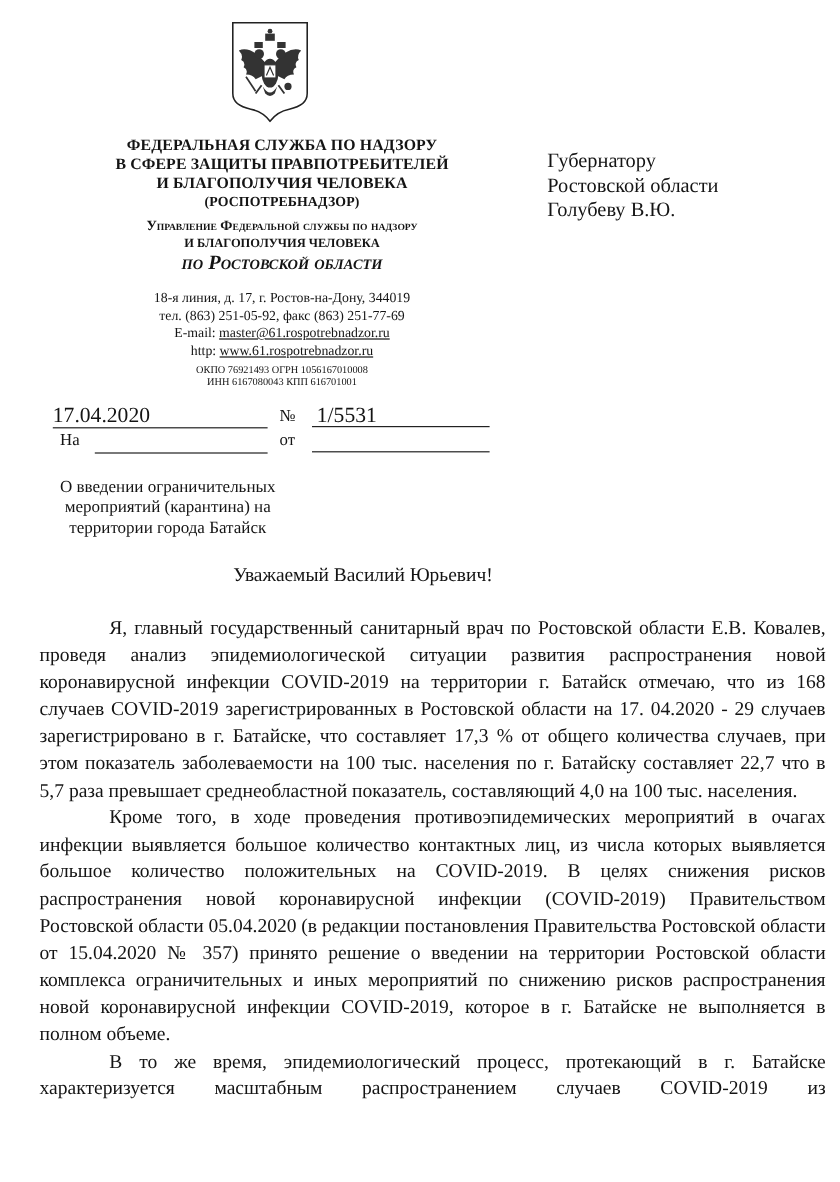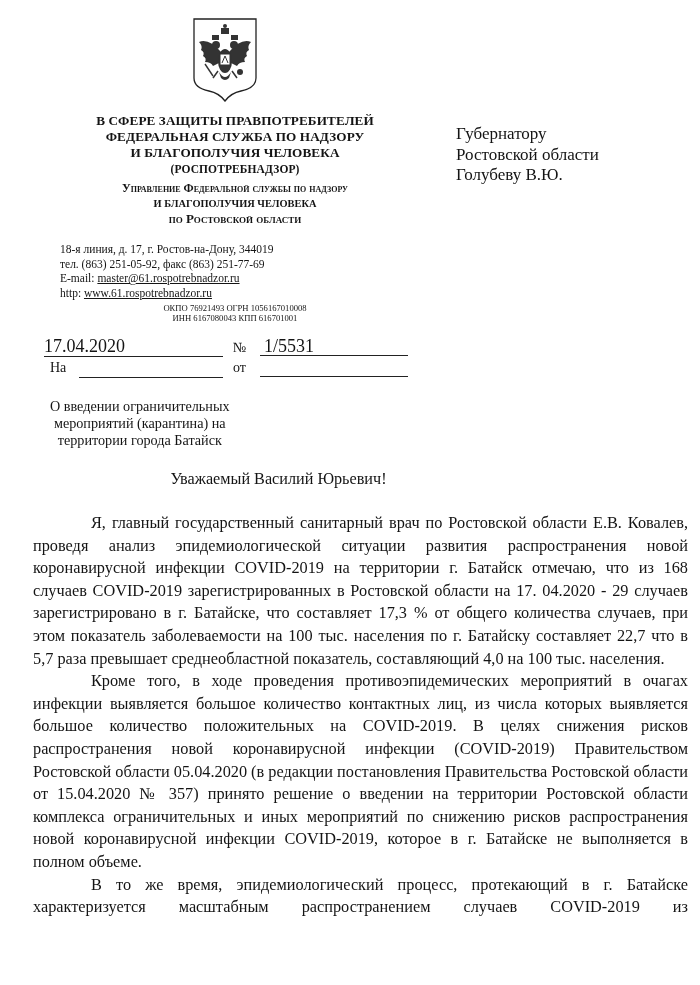--- a/index.html
+++ b/index.html
@@ -63,8 +63,8 @@
 </svg>
 
 <div class="abs hdr" style="top:113px;">
+  <div class="hdr-bold">ФЕДЕРАЛЬНАЯ СЛУЖБА ПО НАДЗОРУ</div>
   <div class="hdr-bold">В СФЕРЕ ЗАЩИТЫ ПРАВПОТРЕБИТЕЛЕЙ</div>
-  <div class="hdr-bold">ФЕДЕРАЛЬНАЯ СЛУЖБА ПО НАДЗОРУ</div>
   <div class="hdr-bold">И БЛАГОПОЛУЧИЯ ЧЕЛОВЕКА</div>
   <div class="hdr-bold" style="font-size:11.5px;">(РОСПОТРЕБНАДЗОР)</div>
 </div>

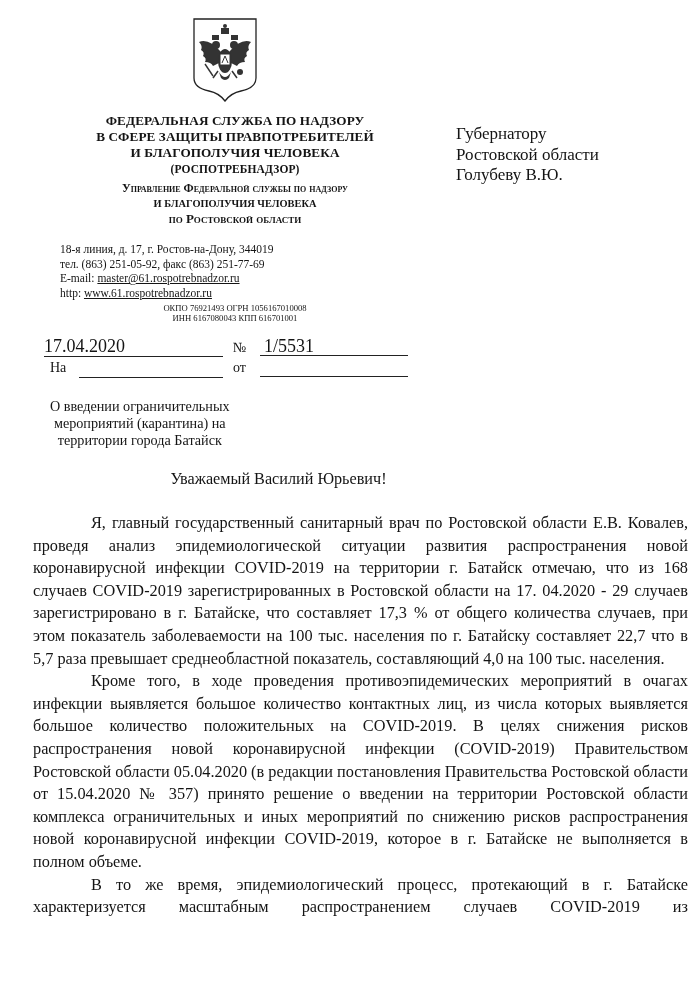--- a/index.html
+++ b/index.html
@@ -72,7 +72,7 @@
 <div class="abs hdr" style="top:180px;">
   <div class="hdr-small" style="font-size:11.8px;">Управление Федеральной службы по надзору</div>
   <div class="hdr-small2">И БЛАГОПОЛУЧИЯ ЧЕЛОВЕКА</div>
-  <div class="hdr-small" style="font-size:13px;">по Ростовской области</div>
+  <div class="hdr-small" style="font-size:17px;font-style:italic;">по Ростовской области</div>
 </div>
 
 <div class="abs addr" style="top:242px;">

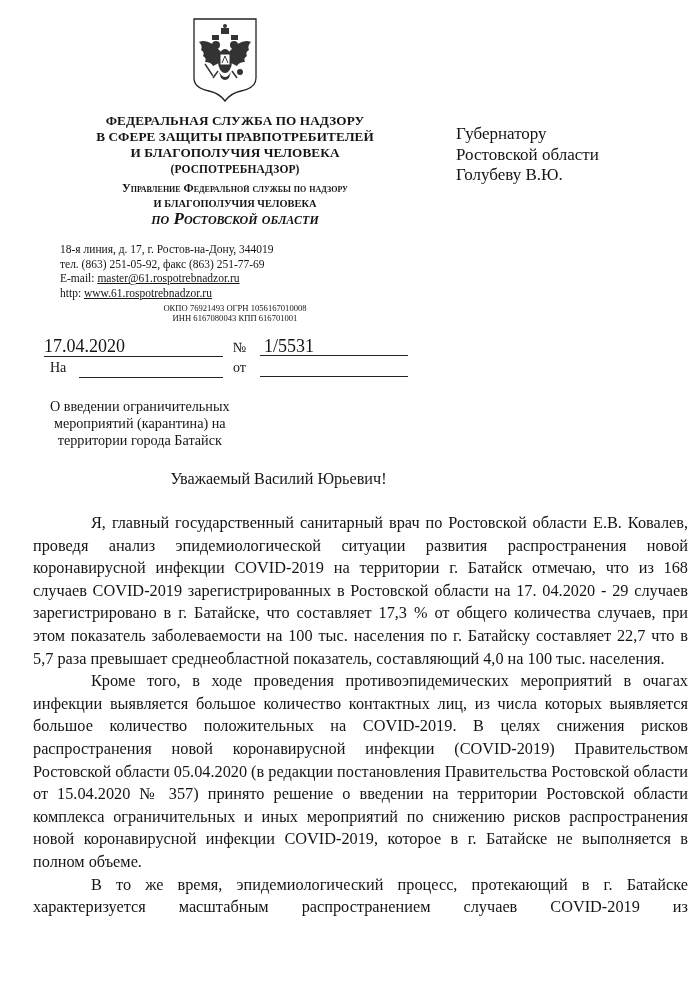--- a/index.html
+++ b/index.html
@@ -16,7 +16,7 @@
   .hdr-bold { font-weight: bold; font-size: 13.2px; line-height: 16px; letter-spacing: 0.1px; }
   .hdr-small { font-weight: bold; font-size: 11px; line-height: 16px; font-variant: small-caps; }
   .hdr-small2 { font-weight: bold; font-size: 10.4px; line-height: 15.2px; }
-  .addr { left: 60px; width: 350px; font-size: 11.5px; line-height: 14.7px; }
+  .addr { left: 60px; width: 350px; text-align: center; font-size: 11.5px; line-height: 14.7px; }
   .addr a { color: #141414; text-decoration: underline; }
   .codes { left: 60px; width: 350px; text-align: center; font-size: 8.6px; line-height: 10.4px; }
   

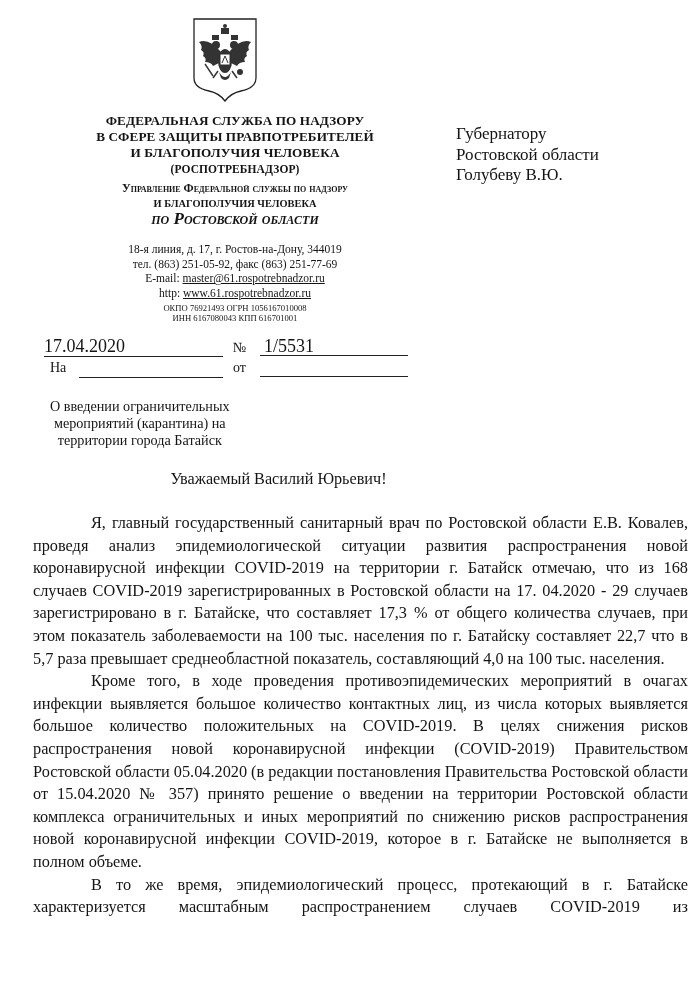--- a/index.html
+++ b/index.html
@@ -28,7 +28,7 @@
   
   #subject { left: 50px; top: 398px; font-size: 14.2px; line-height: 17px; text-align: center; }
   
-  #salutation { left: 0; width: 557px; top: 470px; text-align: center; font-size: 16.2px; }
+  #salutation { left: 0; width: 557px; top: 470px; text-align: center; font-size: 16.2px; padding-left: 24px; }
   
   #body { left: 33px; top: 512px; width: 655px; font-size: 16.3px; line-height: 22.6px; text-align: justify; }
   #body p { margin: 0; text-indent: 58px; }

